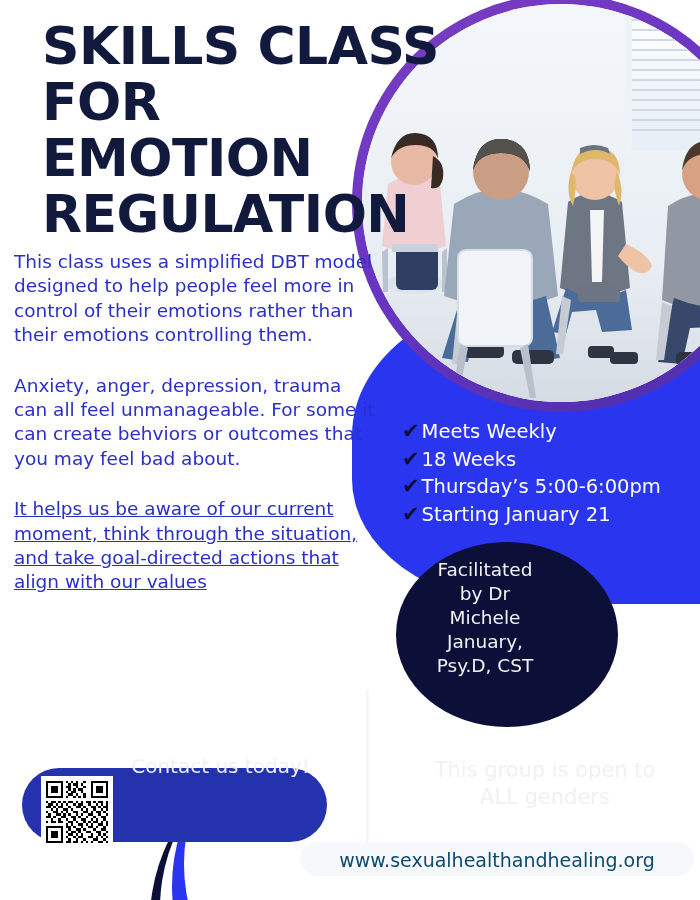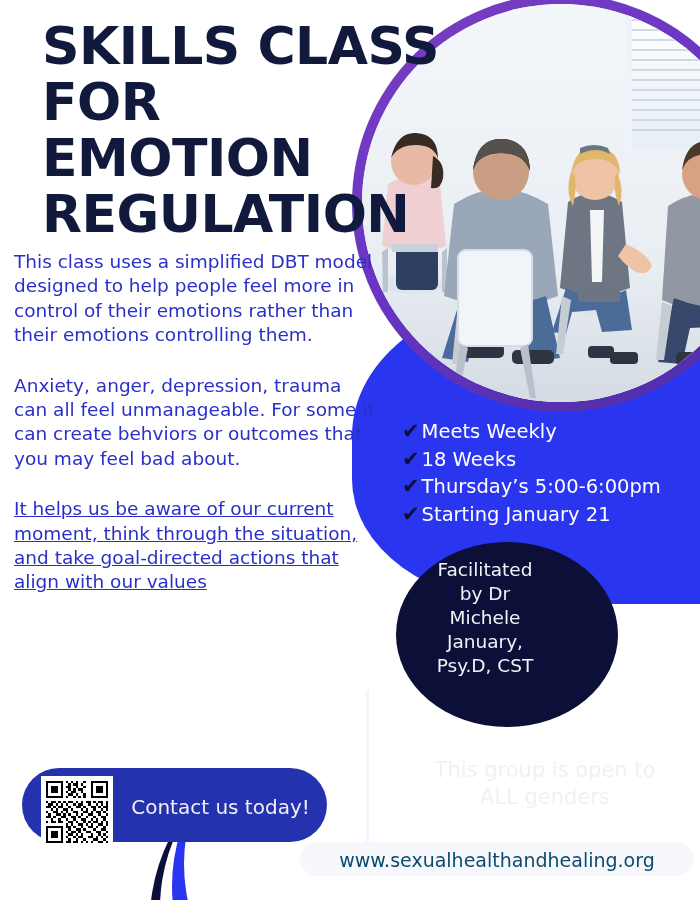--- a/index.html
+++ b/index.html
@@ -186,7 +186,7 @@
   .qr svg{display:block;}
   .contact-label{
     position:absolute;
-    left:128px;top:795px;
+    left:128px;top:754px;
     width:185px;
     color:#f0f0f6;
     font-size:20px;

